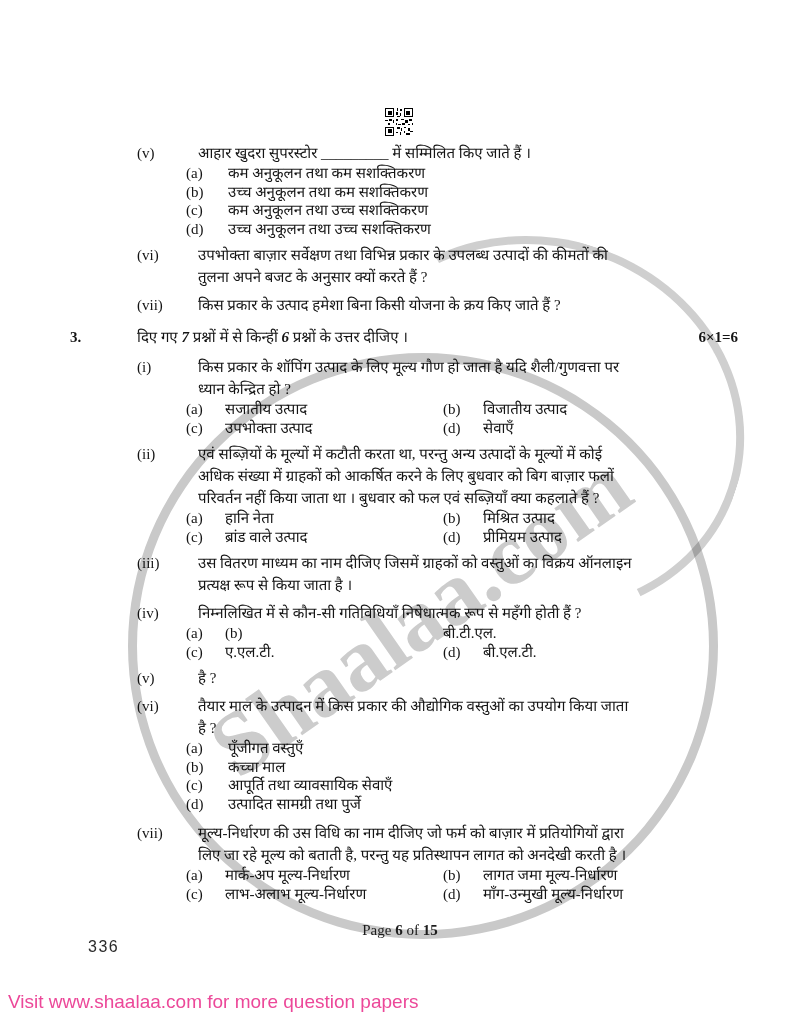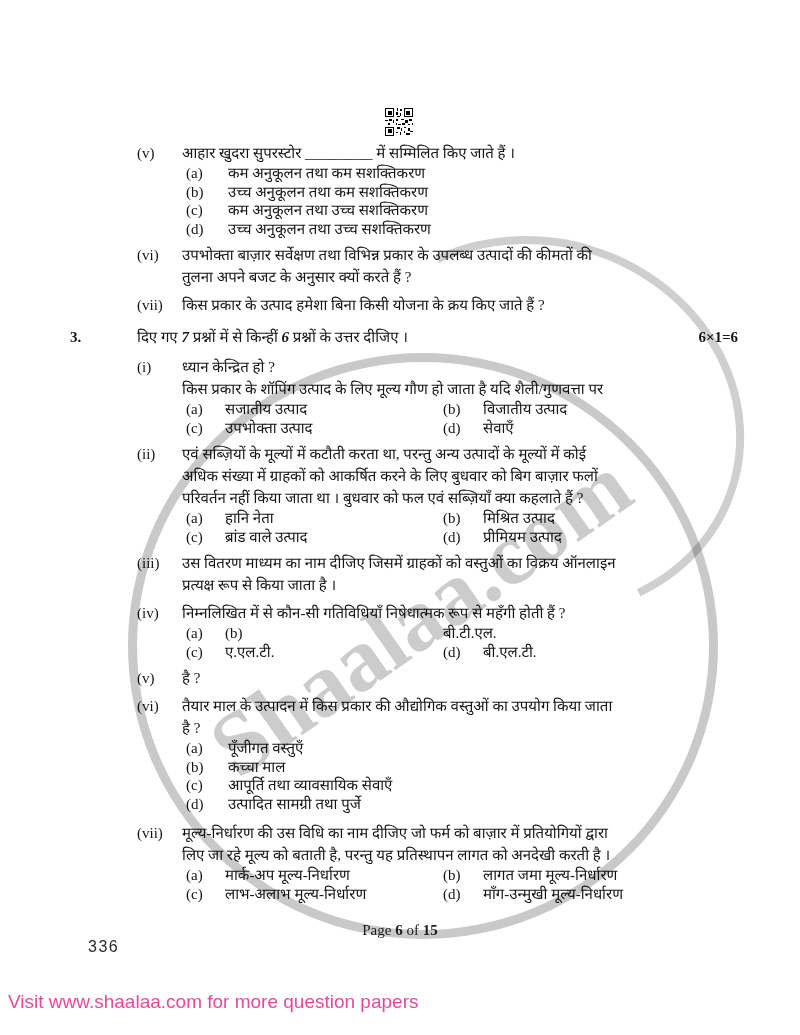--- a/index.html
+++ b/index.html
@@ -11,7 +11,7 @@
   .content{position:absolute;top:142px;left:0;right:0;font-size:15px;}
   .item{display:grid;grid-template-columns:45px 1fr;margin:0 62px 6px 137px;}
   .num{line-height:22px;}
-  .qline{line-height:22px;}
+  .qline{line-height:22px;margin-left:16px;}
   .opt1{display:grid;grid-template-columns:42px 1fr;padding-left:4px;line-height:18.5px;}
   .opt2{display:grid;grid-template-columns:39px 218px 40px 1fr;padding-left:4px;line-height:18.5px;}
   .q3head{display:flex;margin:10px 62px 8px 70px;line-height:22px;}

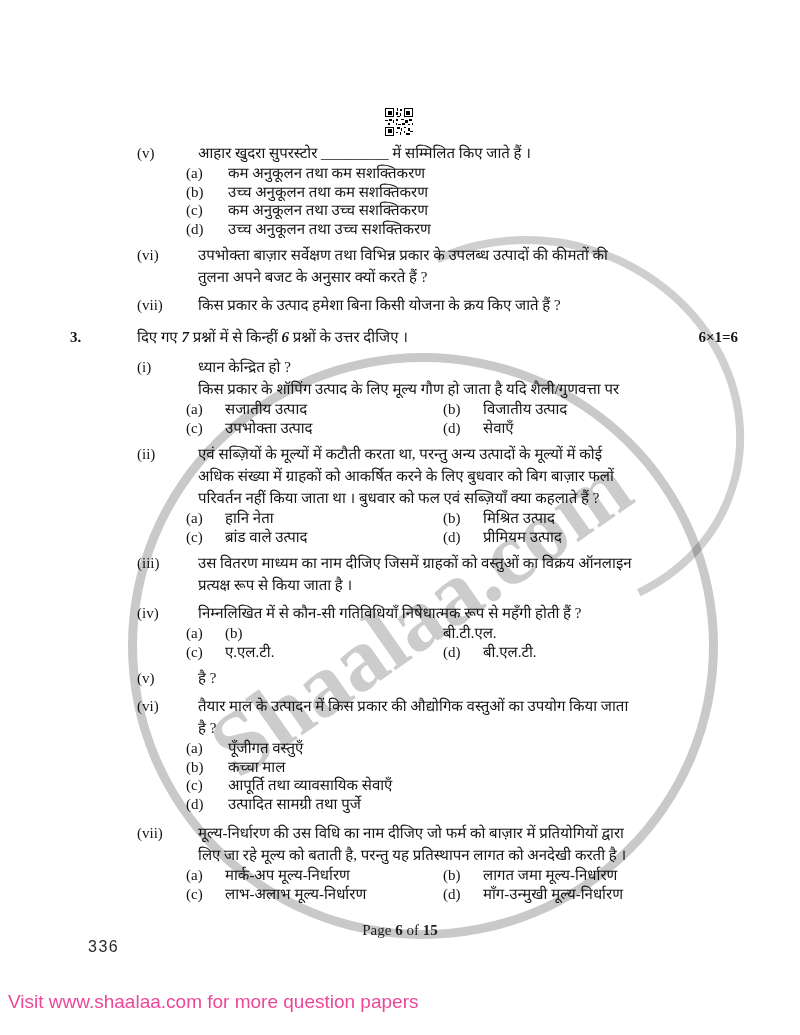--- a/index.html
+++ b/index.html
@@ -137,8 +137,8 @@
     <div class="item">
       <div class="num">(i)</div>
       <div class="body">
+        <div class="qline">किस प्रकार के शॉपिंग उत्पाद के लिए मूल्य गौण हो जाता है यदि शैली/गुणवत्ता पर</div>
         <div class="qline">ध्यान केन्द्रित हो ?</div>
-        <div class="qline">किस प्रकार के शॉपिंग उत्पाद के लिए मूल्य गौण हो जाता है यदि शैली/गुणवत्ता पर</div>
         <div class="opt2">
           <span>(a)</span>
           <span>सजातीय उत्पाद</span>

